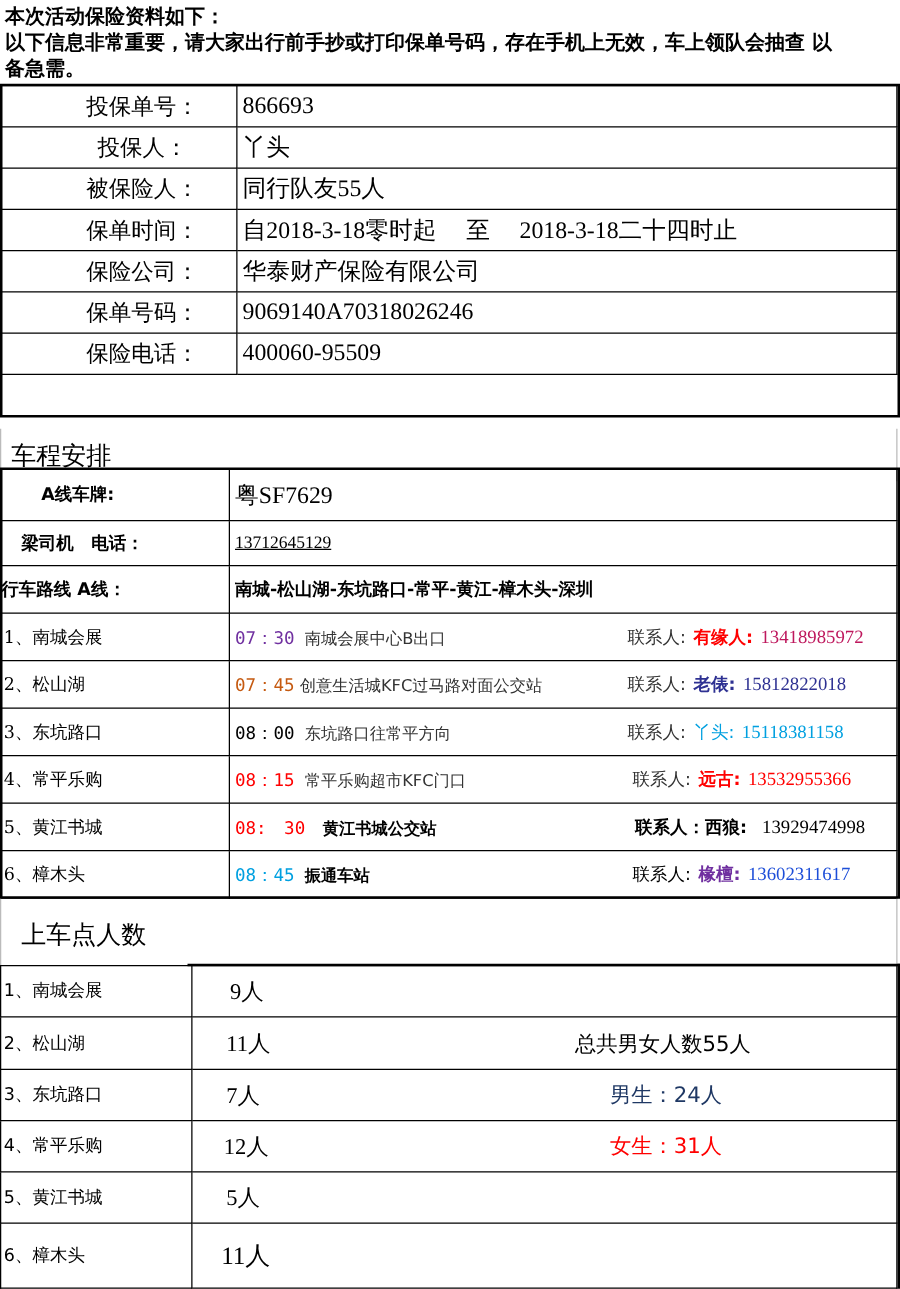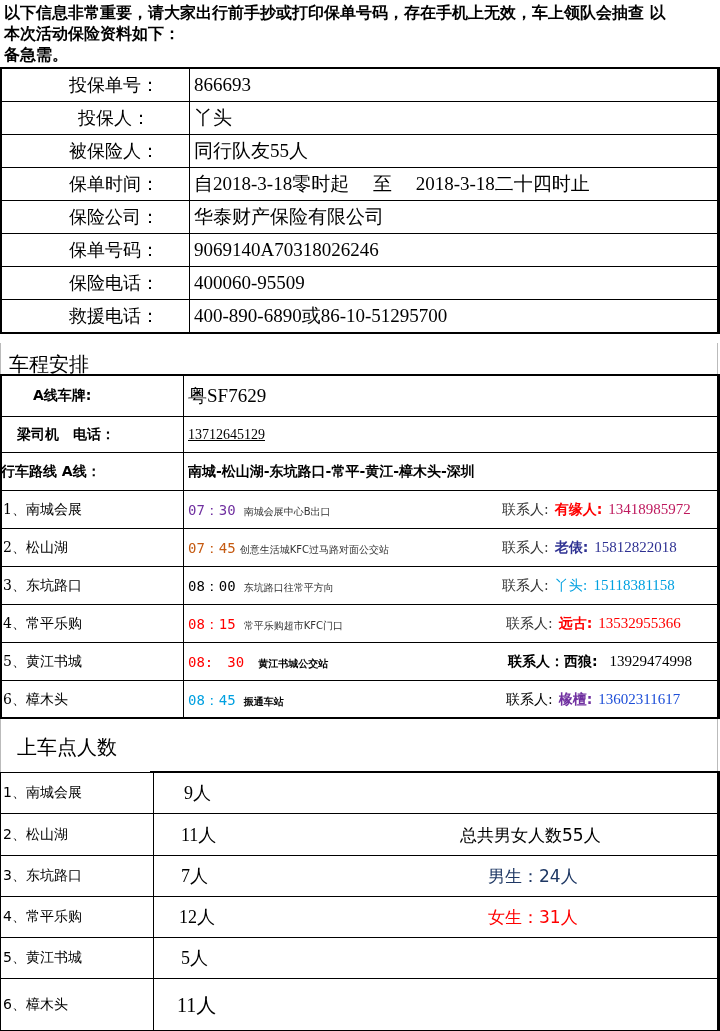--- a/index.html
+++ b/index.html
@@ -48,8 +48,8 @@
 <body>
 
 <div class="intro">
+  <div>本次活动保险资料如下：</div>
   <div>以下信息非常重要，请大家出行前手抄或打印保单号码，存在手机上无效，车上领队会抽查 以</div>
-  <div>本次活动保险资料如下：</div>
   <div>备急需。</div>
 </div>
 

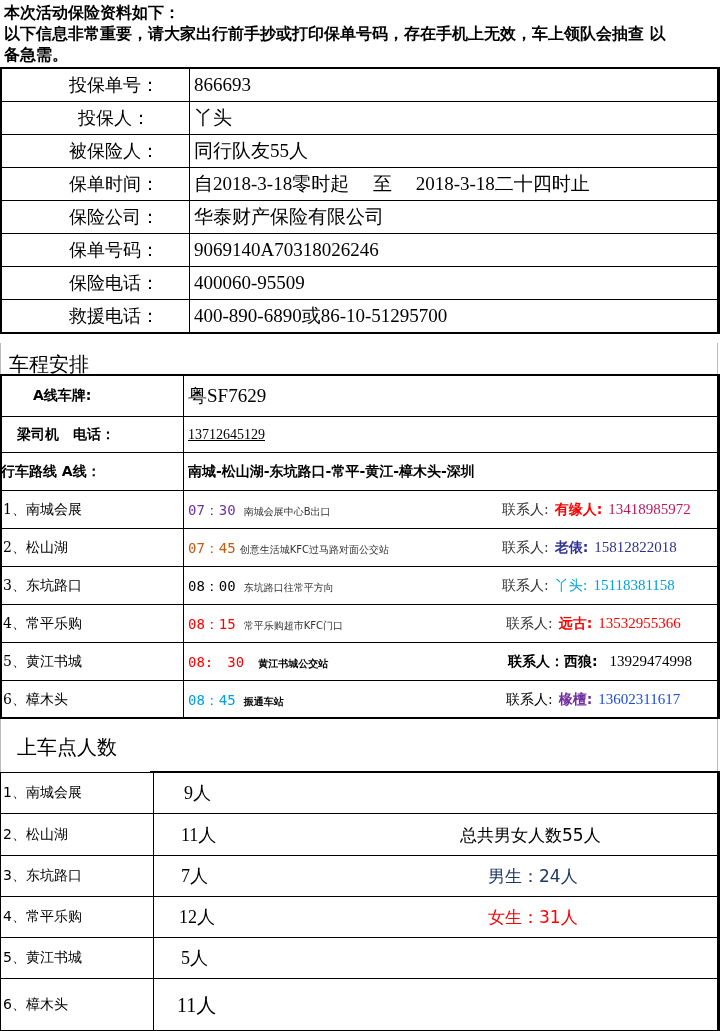--- a/index.html
+++ b/index.html
@@ -82,10 +82,6 @@
     <tr>
         <td class="k">保险电话：</td>
         <td class="v">400060-95509</td>
-      </tr>
-    <tr>
-        <td class="k">救援电话：</td>
-        <td class="v">400-890-6890或86-10-51295700</td>
       </tr>
   </tbody>
 </table>

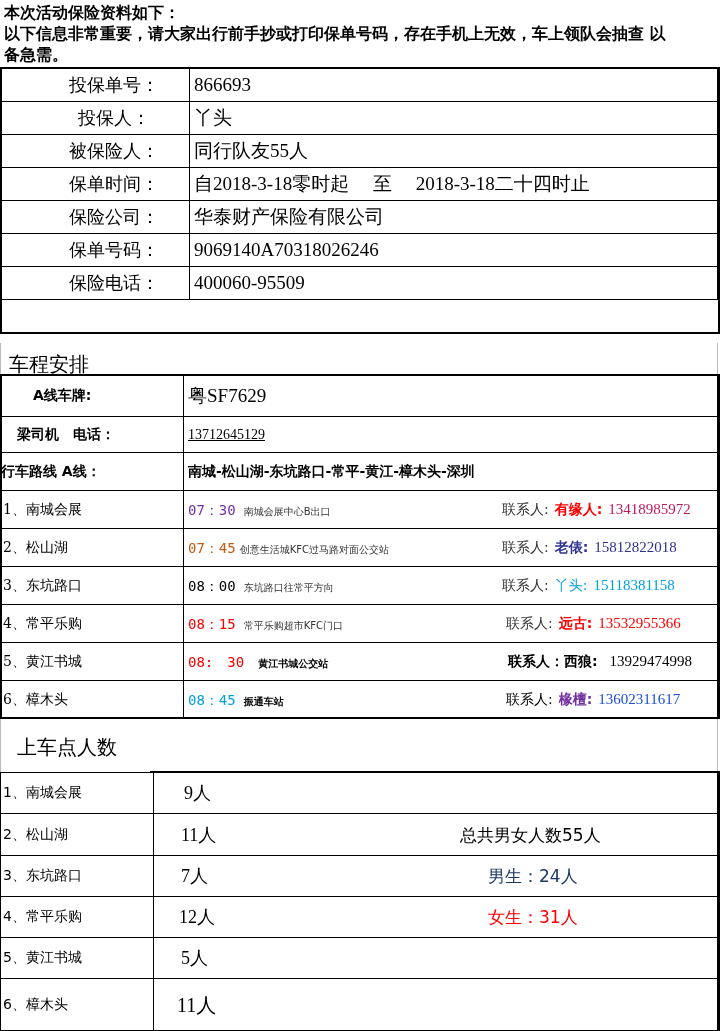--- a/index.html
+++ b/index.html
@@ -32,7 +32,7 @@
   .r-stop td { height:37px; }
   .r-stop td.k { font-weight:normal !important; font-size:14px; font-family:"DejaVu Serif", serif !important; padding-left:2px; }
   .stop-time { display:inline-block; font-size:14px; font-family:"DejaVu Sans Mono", monospace; }
-  .stop-place { font-size:10px; margin-left:8px; font-family:"DejaVu Sans", sans-serif; color:#333; }
+  .stop-place { font-size:13px; margin-left:8px; font-family:"DejaVu Sans", sans-serif; color:#333; }
   .stop-contact { position:absolute; top:50%; transform:translateY(-50%); font-size:14px; font-family:"DejaVu Sans", sans-serif; }
   .contact-label { color:#333; }
   .contact-name { font-weight:bold; margin-left:6px;margin-top:34px; }

